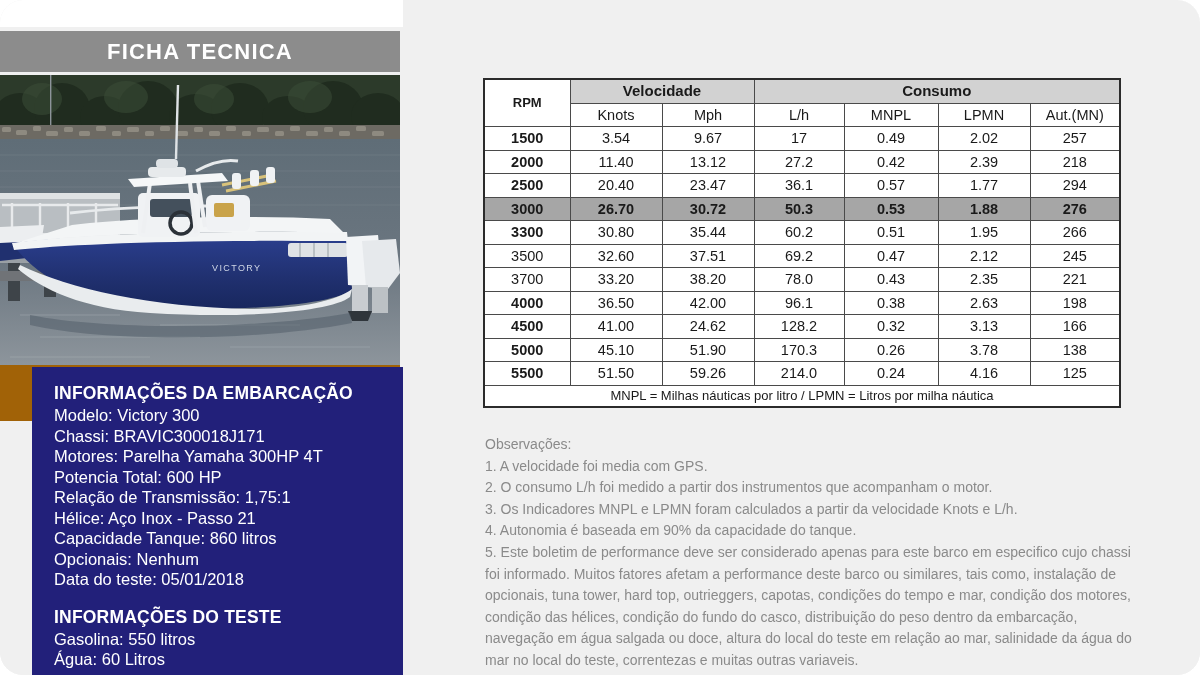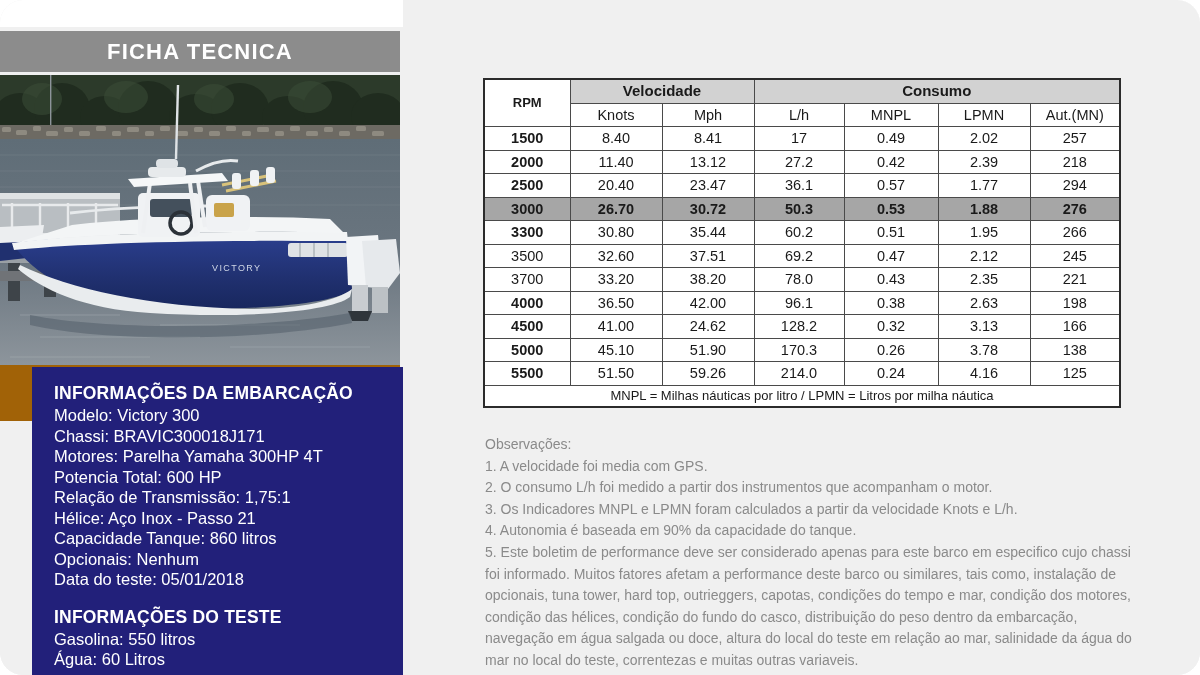--- a/index.html
+++ b/index.html
@@ -370,7 +370,7 @@
         <tbody id="perf-body">
             <tr>
               <td class="b">1500</td>
-              <td>8.40</td>
+              <td>3.54</td>
               <td>8.41</td>
               <td>17</td>
               <td>0.49</td>

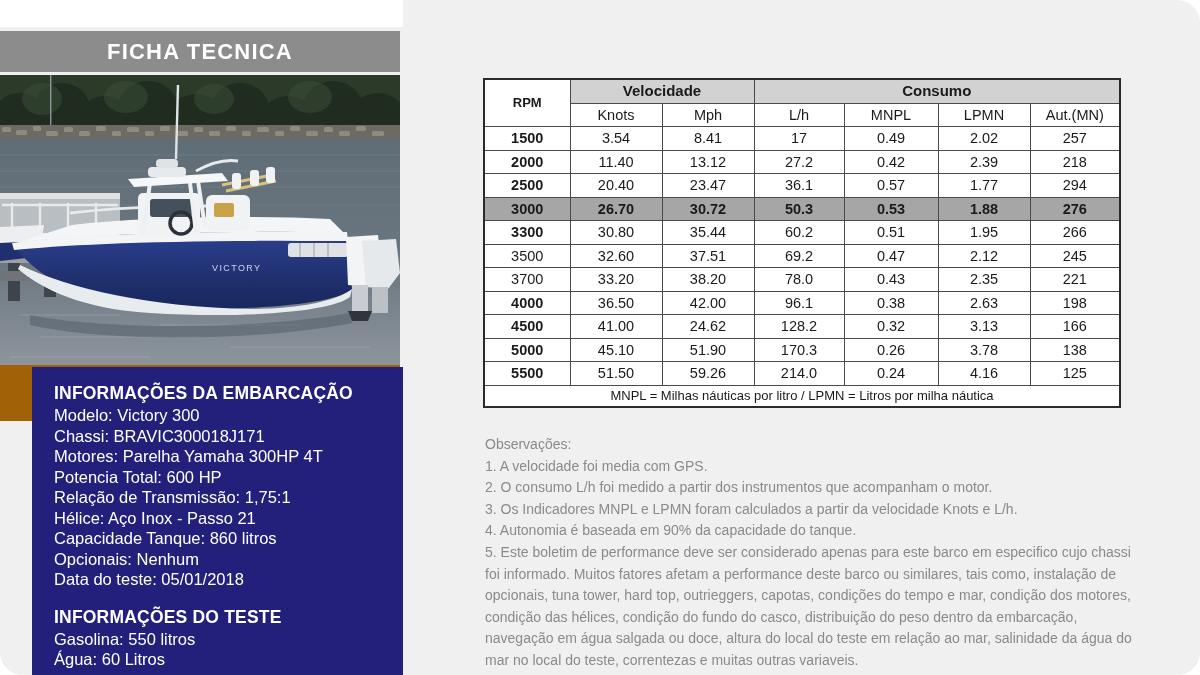--- a/index.html
+++ b/index.html
@@ -371,7 +371,7 @@
             <tr>
               <td class="b">1500</td>
               <td>3.54</td>
-              <td>8.41</td>
+              <td>9.67</td>
               <td>17</td>
               <td>0.49</td>
               <td>2.02</td>

